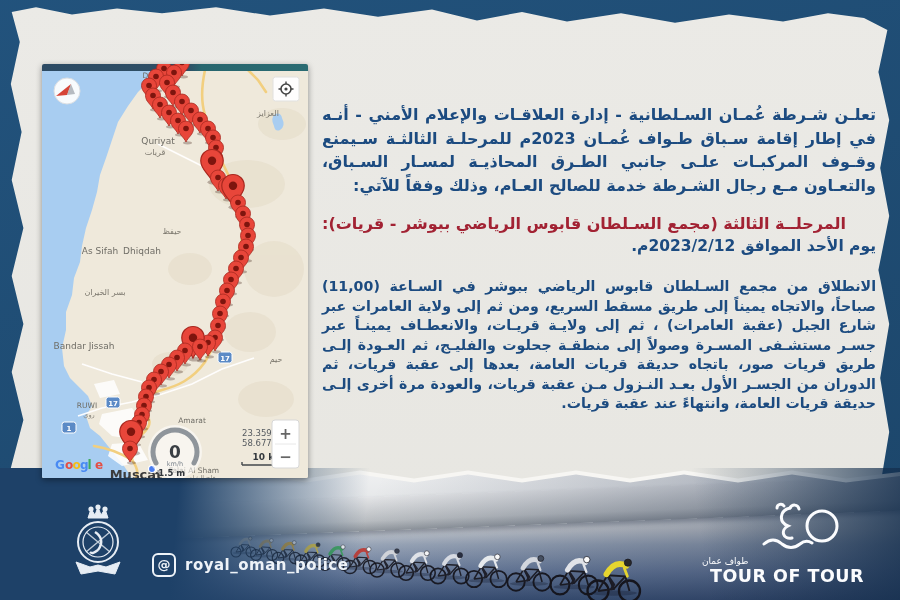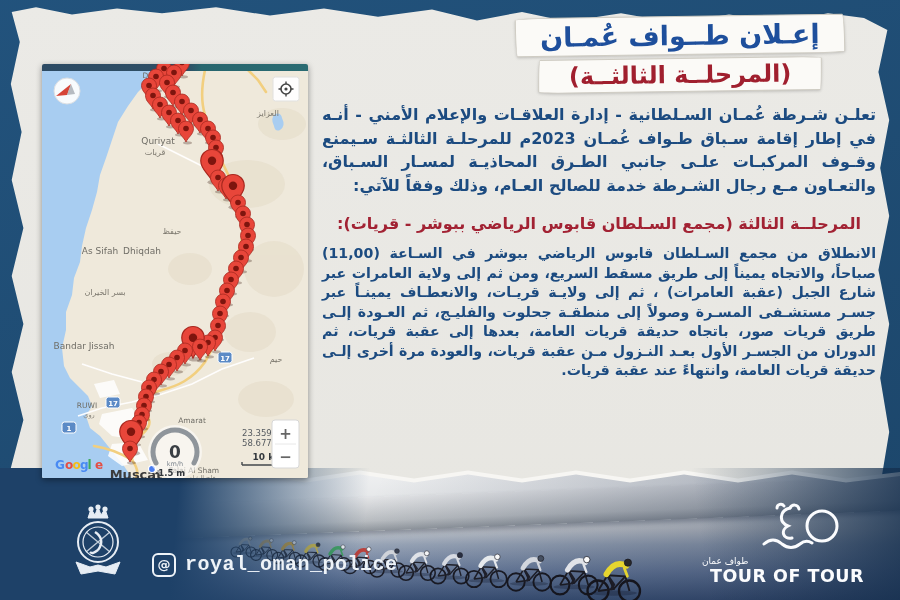--- a/index.html
+++ b/index.html
@@ -59,14 +59,6 @@
 <div class="stage">
   <div class="paper"></div>
 
-  <div class="title-wrap">
-    <div class="brush b1">
-      <div class="t1">إعـلان طــواف عُمـان</div>
-    </div><br>
-    <div class="brush b2">
-      <div class="t2">(المرحلــة الثالثــة)</div>
-    </div>
-  </div>
 
   <div class="text-col">
     <div class="p1">تعلـن شـرطة عُمـان السـلطانية - إدارة العلاقـات والإعلام الأمني - أنـه في إطار إقامة سـباق طـواف عُمـان 2023م للمرحلـة الثالثـة سـيمنع وقـوف المركبـات علـى جانبي الطـرق المحاذيـة لمسـار السـباق، والتعـاون مـع رجال الشـرطة خدمة للصالح العـام، وذلك وفقاً للآتي:</div>

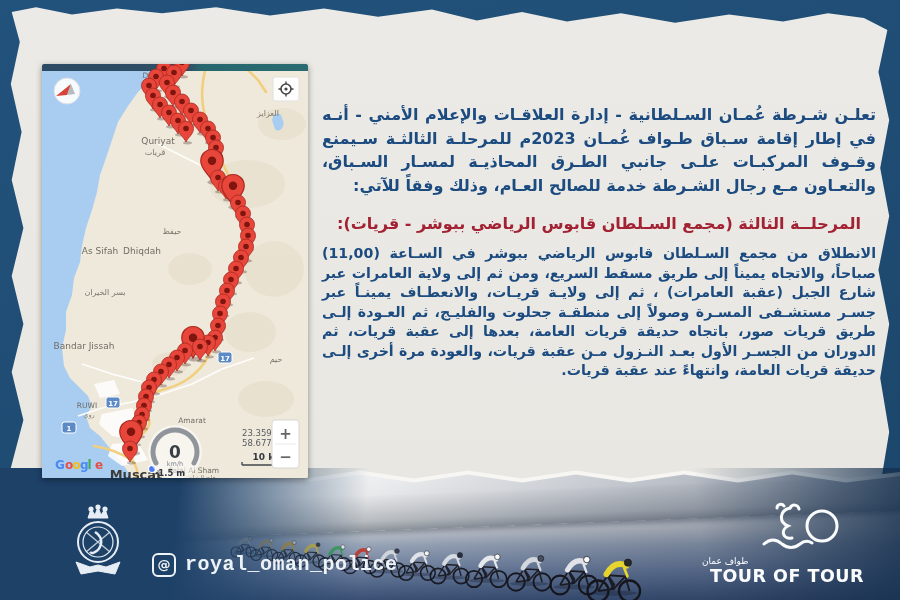--- a/index.html
+++ b/index.html
@@ -20,7 +20,7 @@
   
   .text-col{position:absolute;top:103px;right:24px;width:554px;direction:rtl;z-index:4;}
   .p1{font-size:16px;font-weight:bold;color:#1c4b80;line-height:23.5px;text-align:justify;}
-  .stage-head{margin-top:15px;font-size:16px;font-weight:bold;color:#a22233;line-height:23px;text-align:center;}
+  .stage-head{margin-top:15px;font-size:16px;font-weight:bold;color:#a22233;line-height:23px;text-align:left;}
   .stage-date{font-size:15.5px;font-weight:bold;color:#1c4b80;line-height:22px;text-align:right;}
   .p3{margin-top:9px;font-size:14.2px;font-weight:bold;color:#1c4b80;line-height:19.5px;text-align:justify;}
   

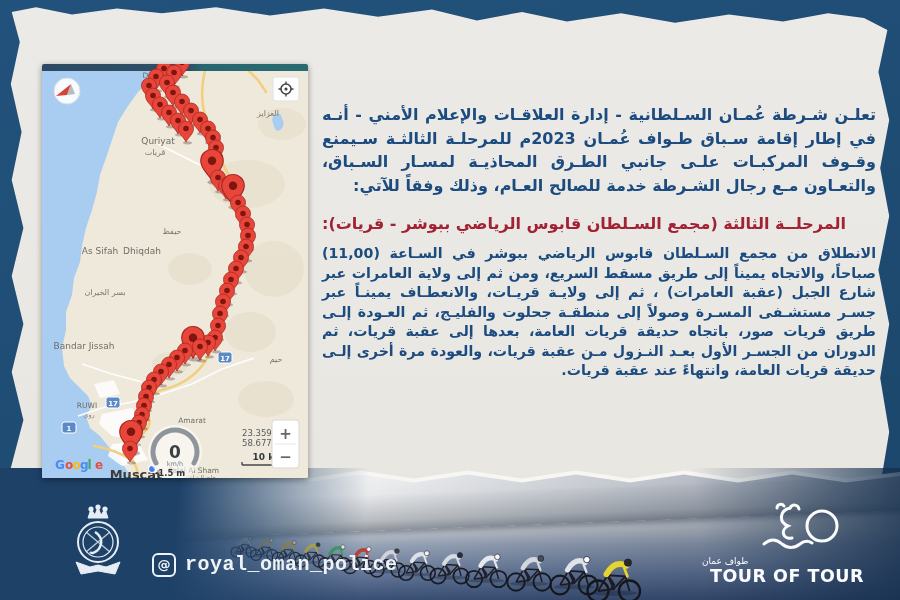--- a/index.html
+++ b/index.html
@@ -63,6 +63,7 @@
   <div class="text-col">
     <div class="p1">تعلـن شـرطة عُمـان السـلطانية - إدارة العلاقـات والإعلام الأمني - أنـه في إطار إقامة سـباق طـواف عُمـان 2023م للمرحلـة الثالثـة سـيمنع وقـوف المركبـات علـى جانبي الطـرق المحاذيـة لمسـار السـباق، والتعـاون مـع رجال الشـرطة خدمة للصالح العـام، وذلك وفقاً للآتي:</div>
     <div class="stage-head">المرحلــة الثالثة (مجمع السـلطان قابوس الرياضي ببوشر - قريات):</div>
+    <div class="stage-date">يوم الأحد الموافق 2023/2/12م.</div>
     <div class="p3">الانطلاق من مجمع السـلطان قابوس الرياضي ببوشر في السـاعة (11,00) صباحاً، والاتجاه يميناً إلى طريق مسقط السريع، ومن ثم إلى ولاية العامرات عبر شارع الجبل (عقبة العامرات) ، ثم إلى ولايـة قريـات، والانعطـاف يمينـاً عبر جسـر مستشـفى المسـرة وصولاً إلى منطقـة جحلوت والفليـج، ثم العـودة إلـى طريق قريات صور، باتجاه حديقة قريات العامة، بعدها إلى عقبة قريات، ثم الدوران من الجسـر الأول بعـد النـزول مـن عقبة قريات، والعودة مرة أخرى إلـى حديقة قريات العامة، وانتهاءً عند عقبة قريات.</div>
   </div>
 

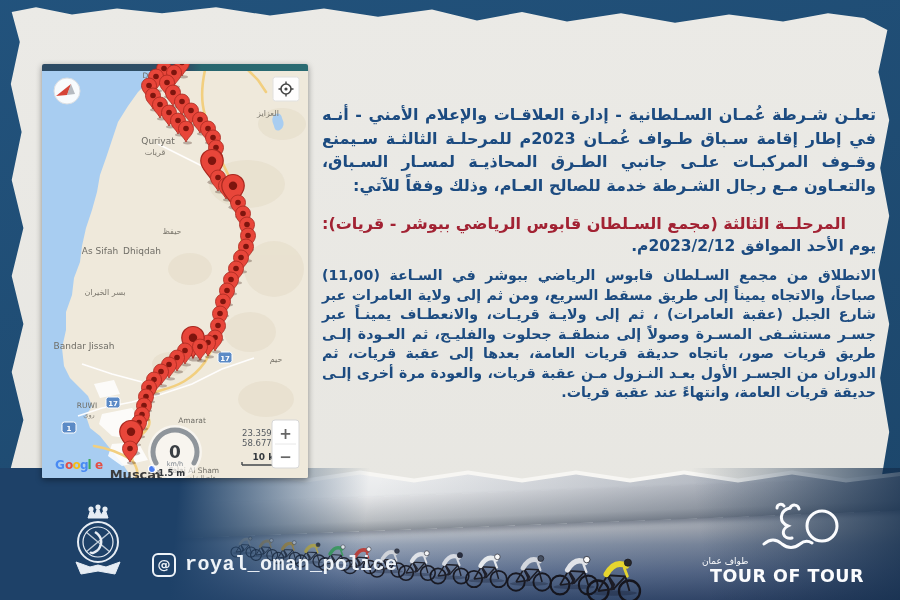--- a/index.html
+++ b/index.html
@@ -22,7 +22,7 @@
   .p1{font-size:16px;font-weight:bold;color:#1c4b80;line-height:23.5px;text-align:justify;}
   .stage-head{margin-top:15px;font-size:16px;font-weight:bold;color:#a22233;line-height:23px;text-align:left;}
   .stage-date{font-size:15.5px;font-weight:bold;color:#1c4b80;line-height:22px;text-align:right;}
-  .p3{margin-top:9px;font-size:14.2px;font-weight:bold;color:#1c4b80;line-height:19.5px;text-align:justify;}
+  .p3{margin-top:20px;font-size:14.2px;font-weight:bold;color:#1c4b80;line-height:19.5px;text-align:justify;}
   
   .map-card{position:absolute;left:42px;top:64px;width:266px;height:414px;z-index:6;
             box-shadow:0 2px 6px rgba(0,0,0,.4);border-radius:2px;overflow:hidden;background:#efe9dc;}

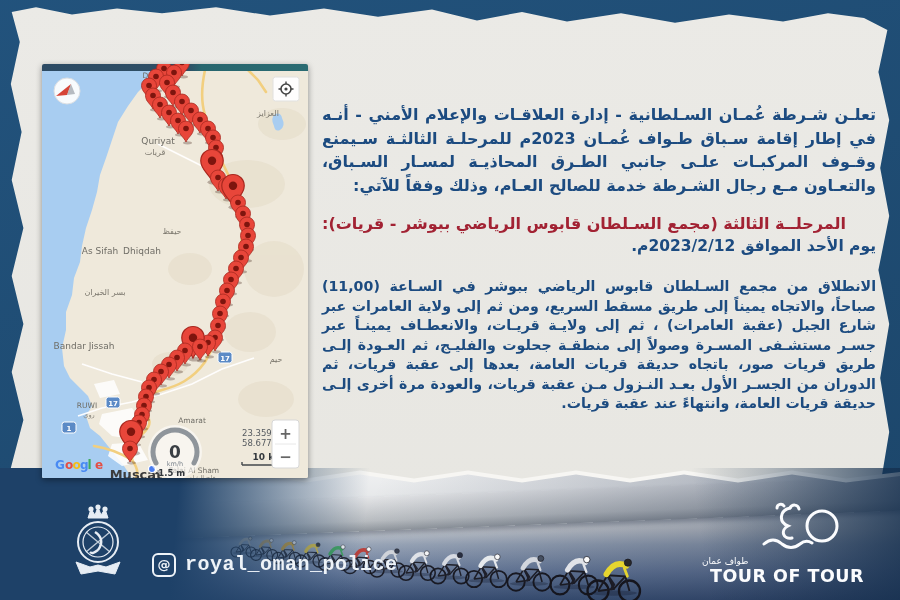--- a/index.html
+++ b/index.html
@@ -45,7 +45,7 @@
   .rop{position:absolute;left:52px;bottom:12px;z-index:6;}
   .handles{position:absolute;left:152px;bottom:22px;z-index:6;color:#eef3f8;}
   .handle-row{display:flex;align-items:center;gap:9px;height:27px;}
-  .handle-text{font-size:20px;font-weight:bold;letter-spacing:.5px;font-family:Liberation Mono, monospace;}
+  .handle-text{font-size:15px;font-weight:bold;letter-spacing:.5px;}
   .at-box{width:20px;height:20px;border:2px solid #eef3f8;border-radius:6px;display:flex;
           align-items:center;justify-content:center;font-size:13px;font-weight:bold;}
   .icon-cluster{position:relative;width:24px;height:26px;}

